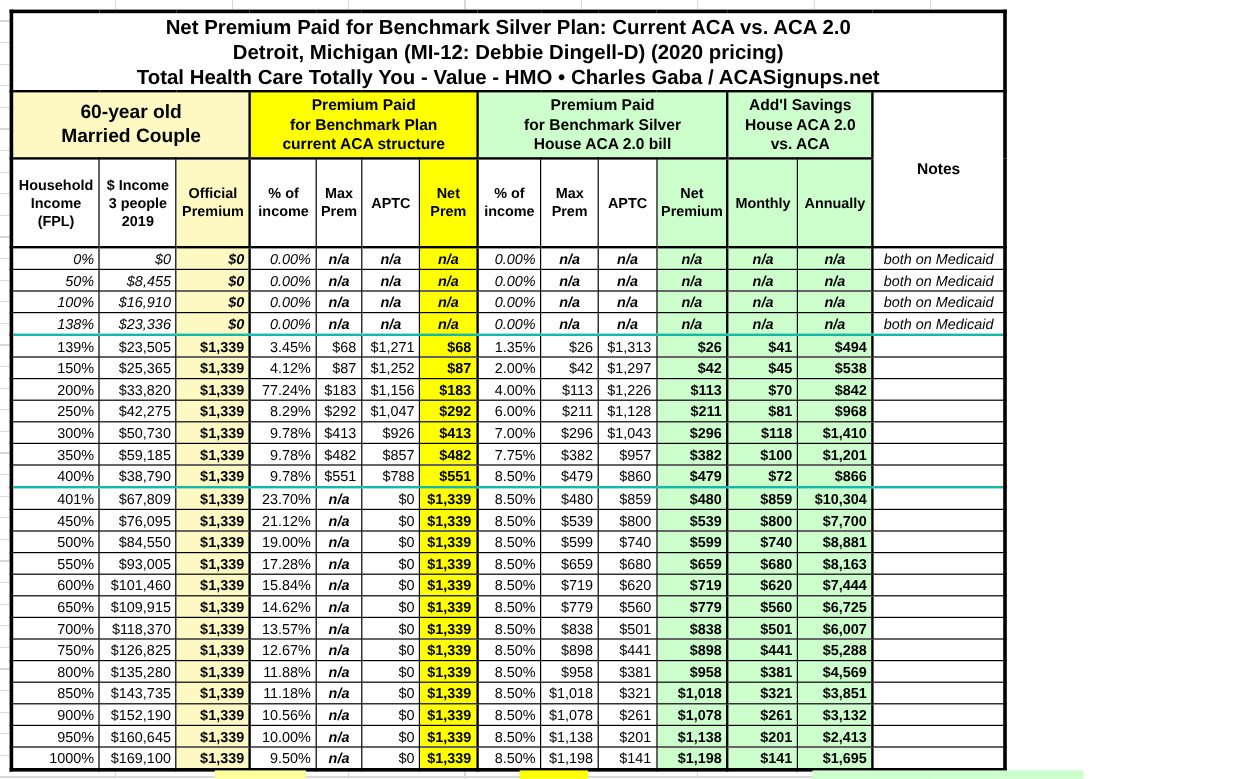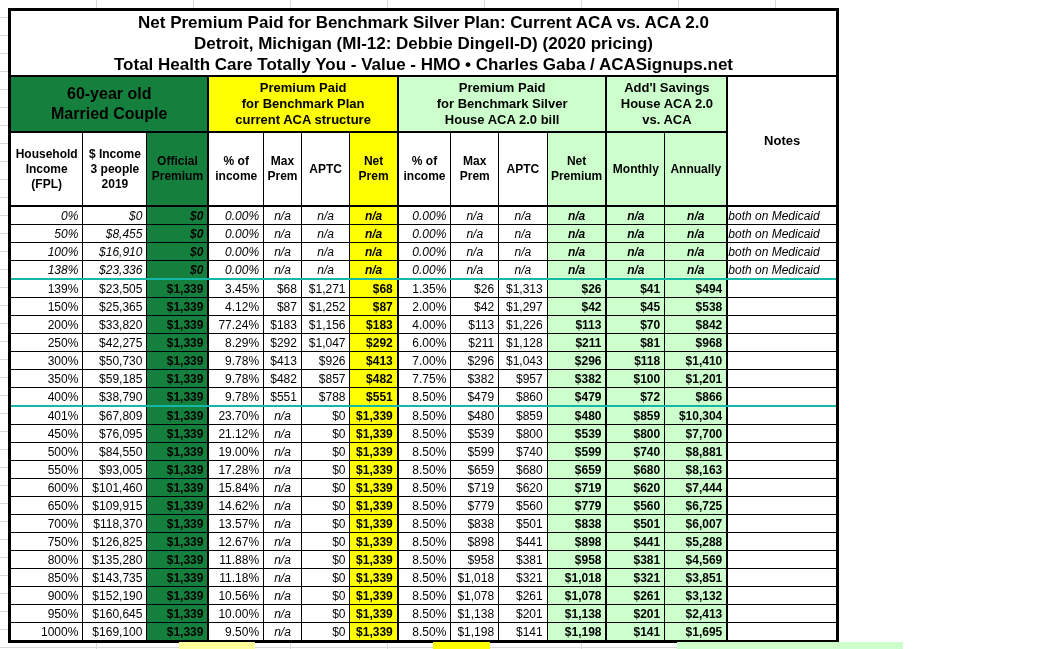--- a/index.html
+++ b/index.html
@@ -53,7 +53,7 @@
   tbody td{height:17px;}
   .num{text-align:right;padding-right:4px;}
   .b{font-weight:bold;}
-  .bg-ly{background:#15803d;}
+  .bg-ly{background:#fef9c3;}
   .bg-y{background:#FFFF00;}
   .bg-g{background:#CCFFCC;}
   .bl2{border-left:2px solid #000;}

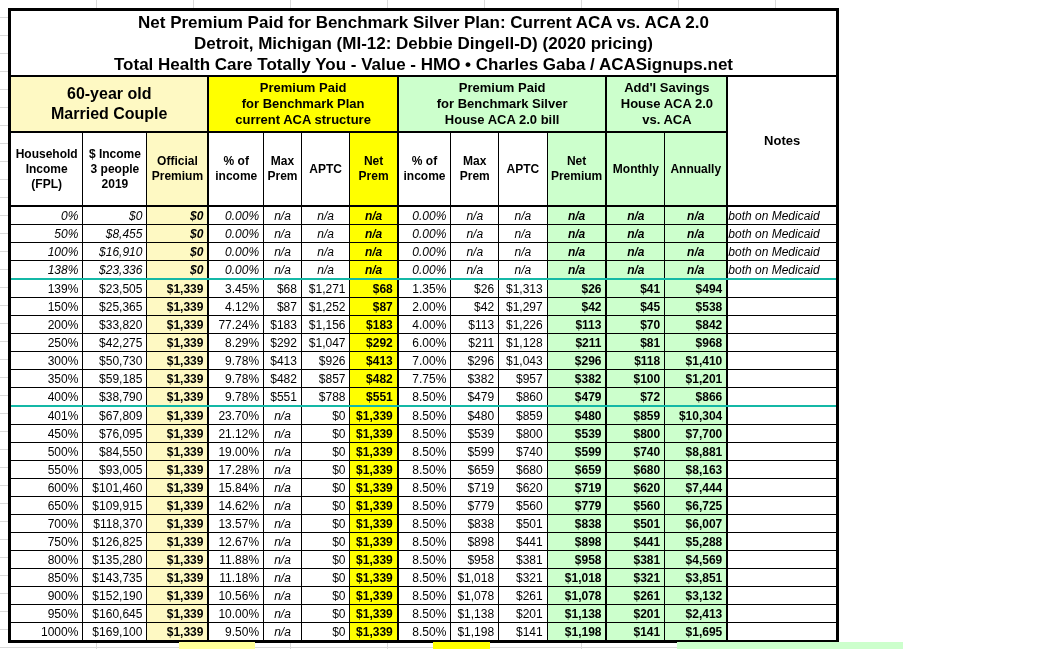--- a/index.html
+++ b/index.html
@@ -57,7 +57,7 @@
   .bg-y{background:#FFFF00;}
   .bg-g{background:#CCFFCC;}
   .bl2{border-left:2px solid #000;}
-  .na{text-align:center;font-style:italic;padding-right:0;}
+  .na{text-align:center;font-style:italic;padding-right:0;font-weight:bold;}
   .r-italic td{font-style:italic;}
   .notes{font-style:italic;margin-left:44px;}
   tr.group-end td{border-bottom:2px solid #14b8a6;}

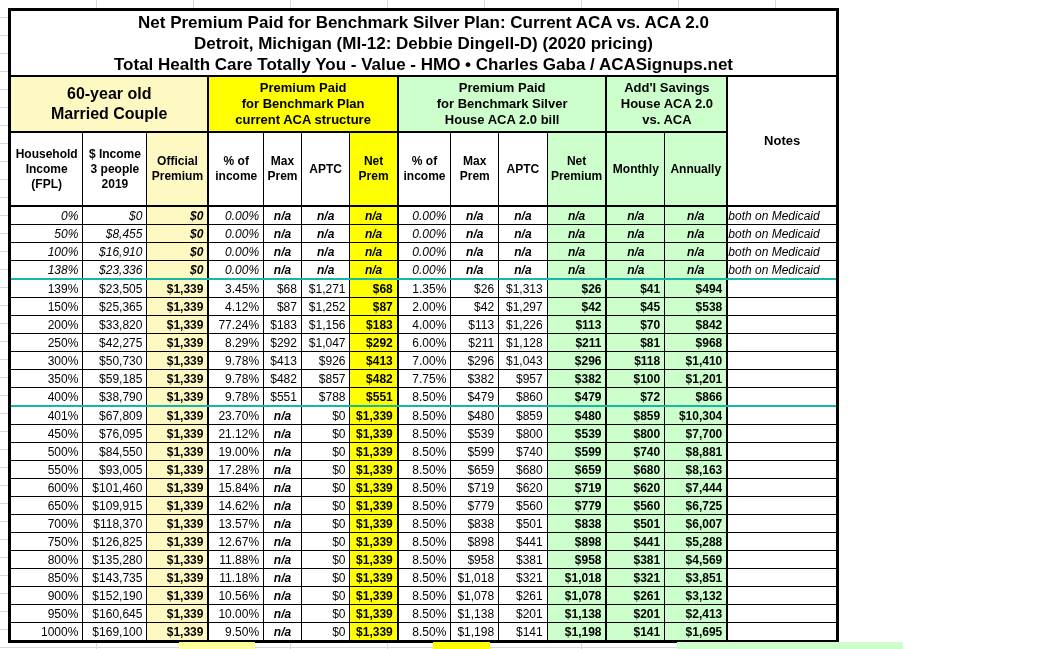--- a/index.html
+++ b/index.html
@@ -59,7 +59,7 @@
   .bl2{border-left:2px solid #000;}
   .na{text-align:center;font-style:italic;padding-right:0;font-weight:bold;}
   .r-italic td{font-style:italic;}
-  .notes{font-style:italic;margin-left:44px;}
+  .notes{text-align:center;font-style:italic;margin-left:44px;}
   tr.group-end td{border-bottom:2px solid #14b8a6;}
   
   .understrip{

